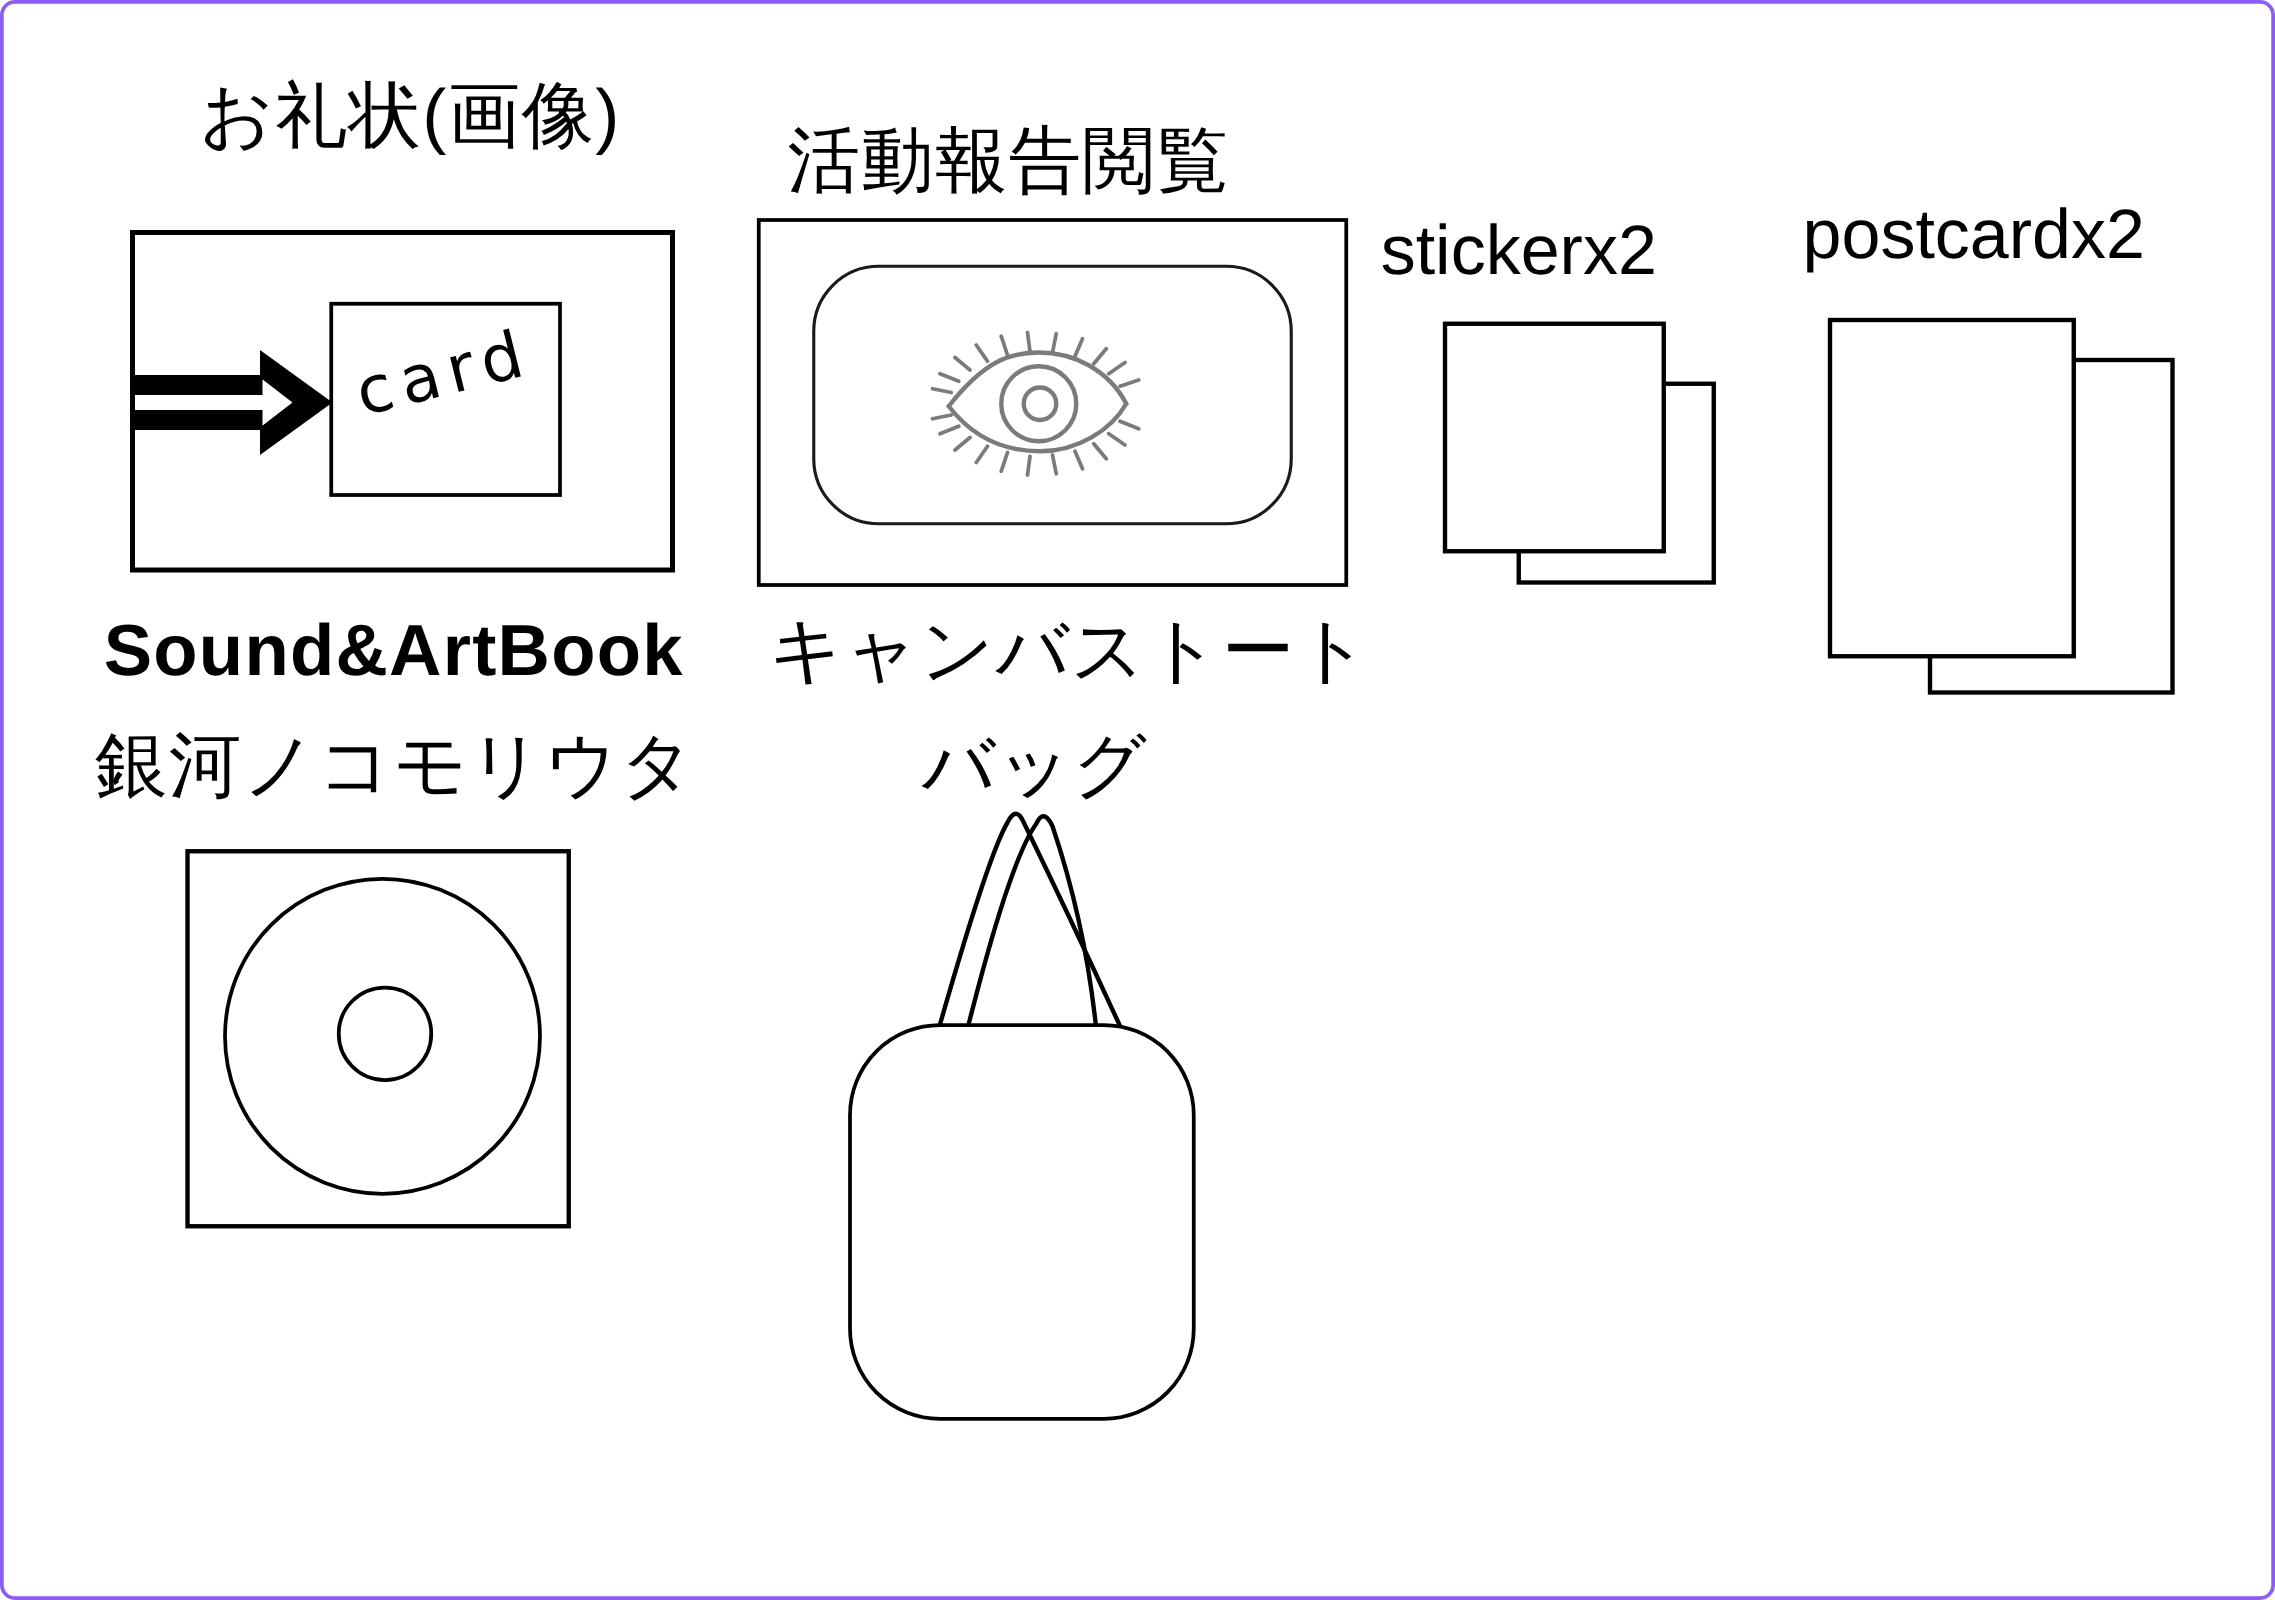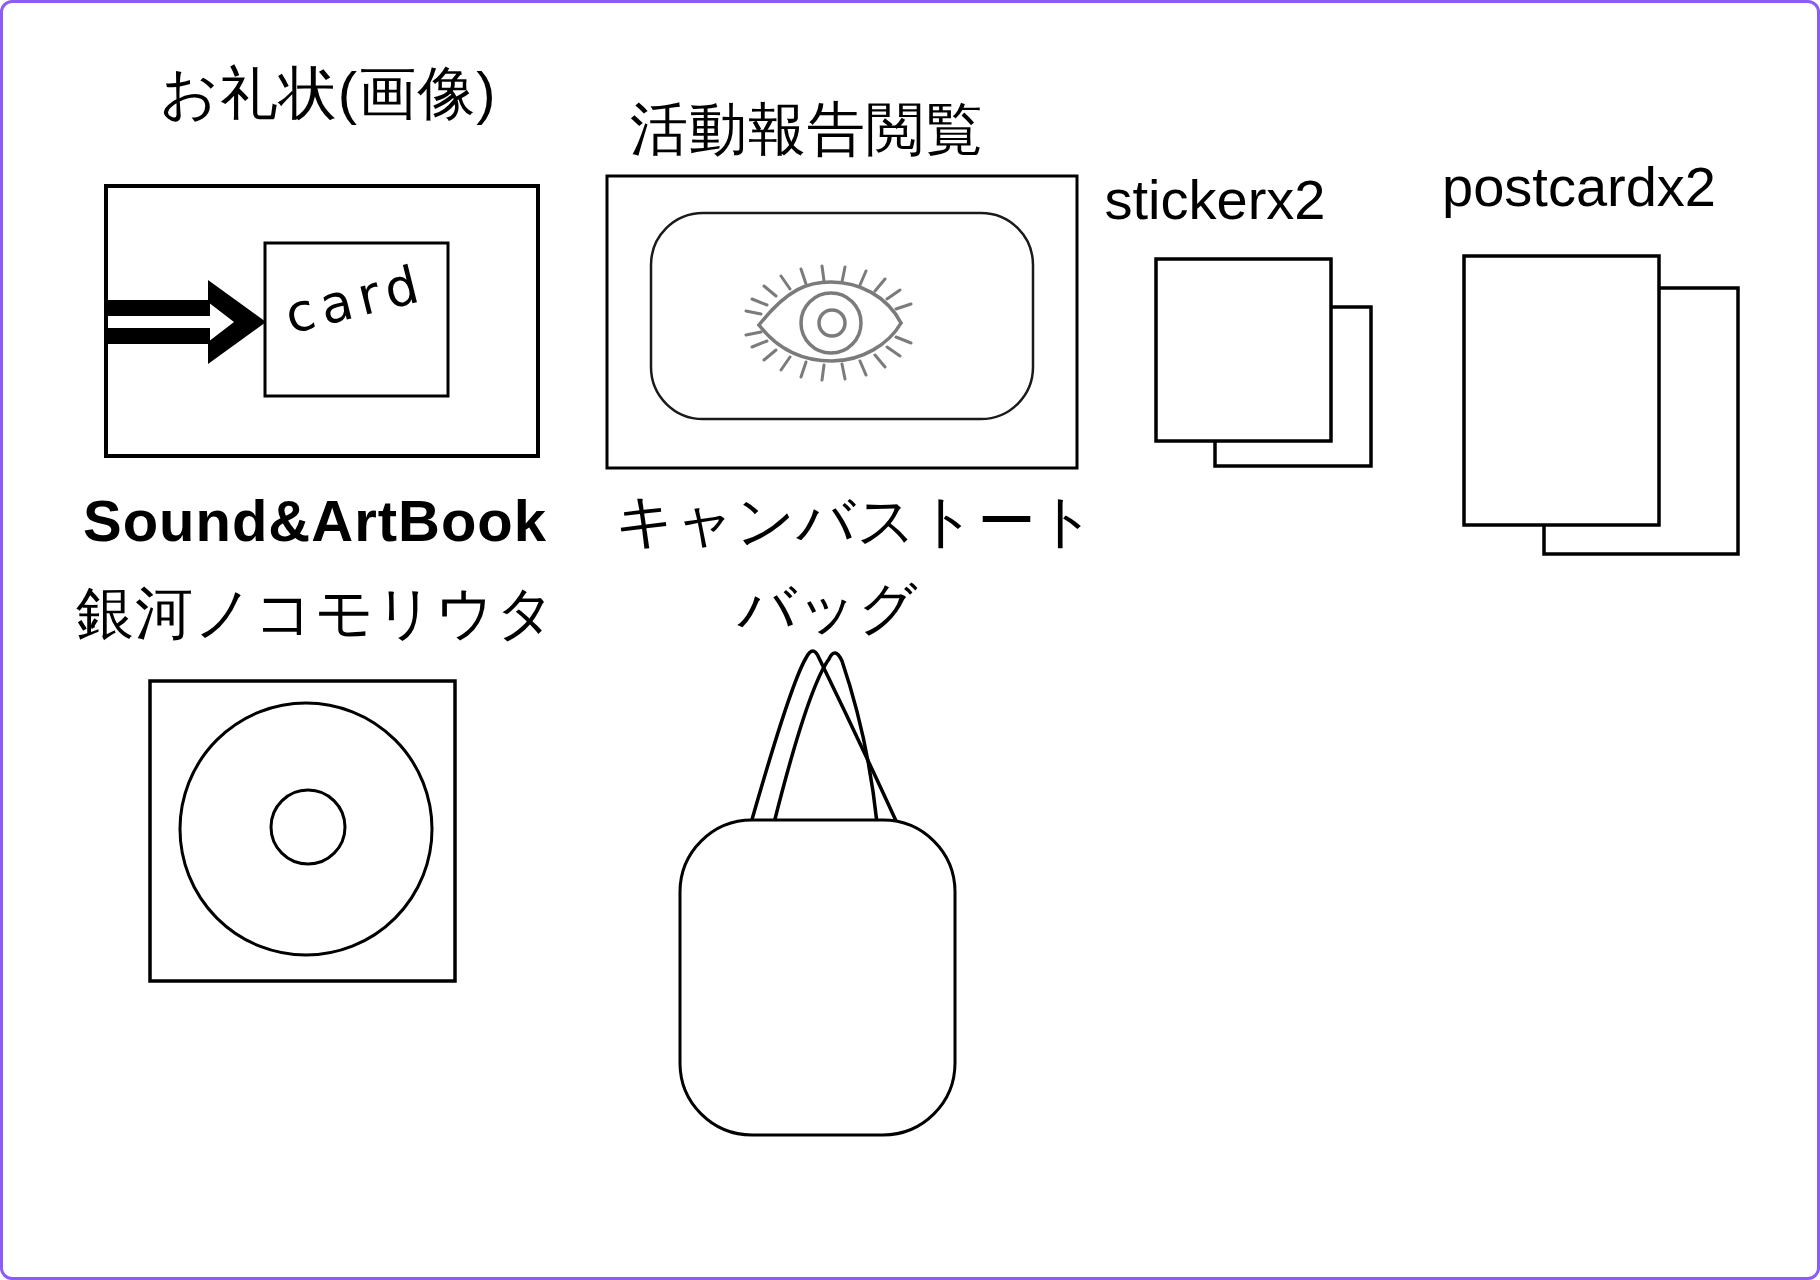--- a/index.html
+++ b/index.html
@@ -94,7 +94,7 @@
   <div class="lbl" style="left:312px;top:486px;font-weight:bold;">Sound&amp;ArtBook</div>
   <div class="lbl" style="left:313px;top:578px;">銀河ノコモリウタ</div>
   <div class="lbl" style="left:841px;top:486px;margin-left:12px;">キャンバストート</div>
-  <div class="lbl" style="left:825px;top:578px;font-family:Liberation Mono, monospace;">バッグ</div>
+  <div class="lbl" style="left:825px;top:578px;">バッグ</div>
   <div class="card-text">card</div>
 
 </div>

